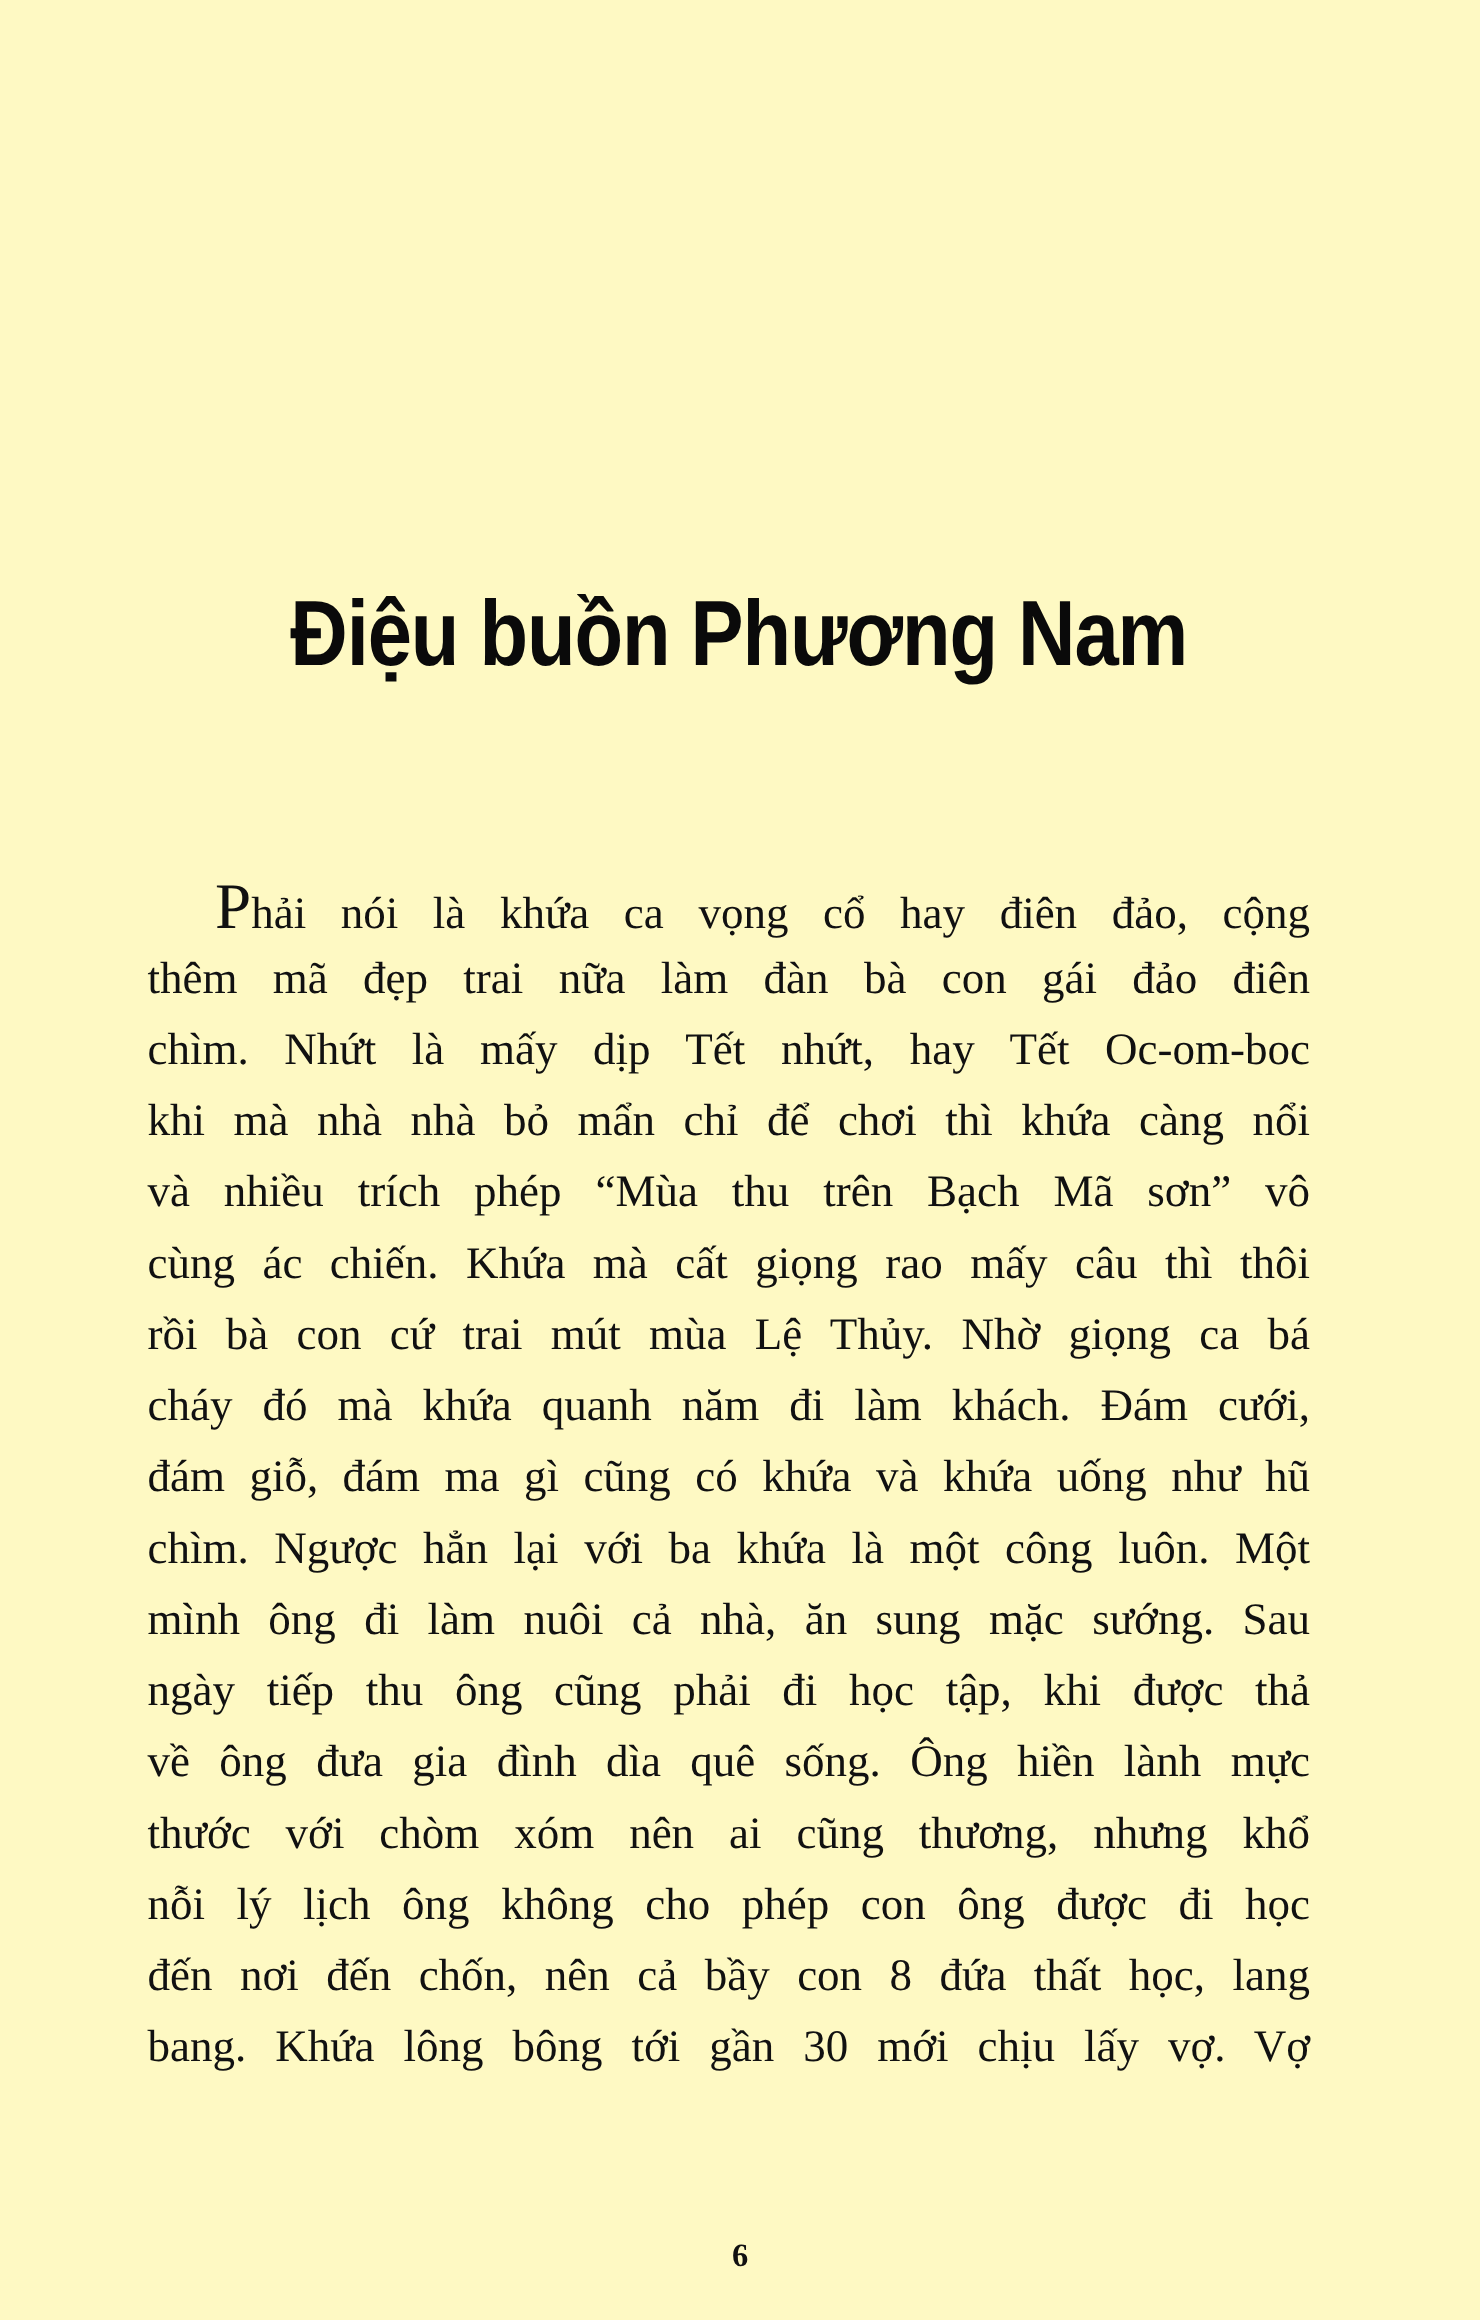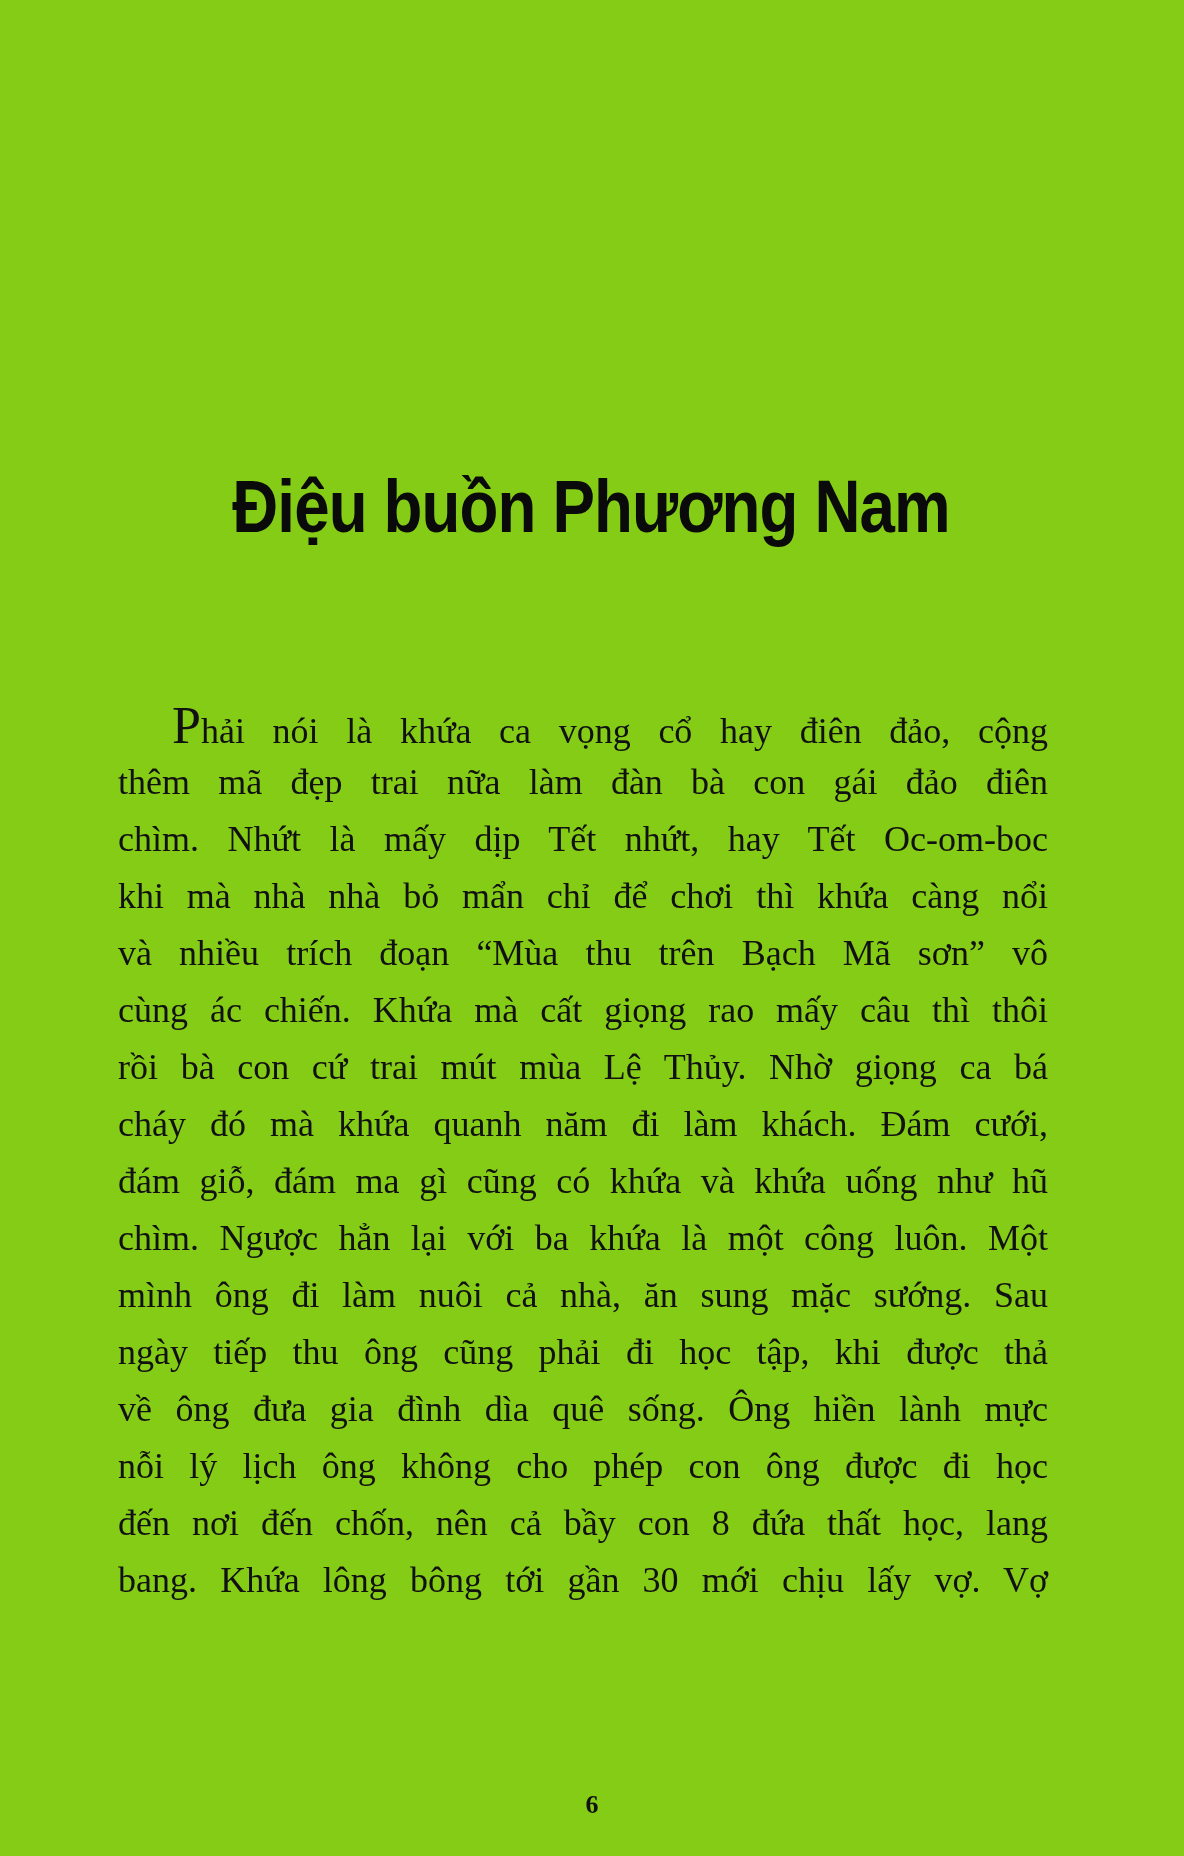--- a/index.html
+++ b/index.html
@@ -20,7 +20,7 @@
       left: 0; top: 0;
       width: 1184px;
       height: 1856px;
-      background: #84cc16;
+      background: #fef9c3;
     }
     .chapter-title {
       position: absolute;

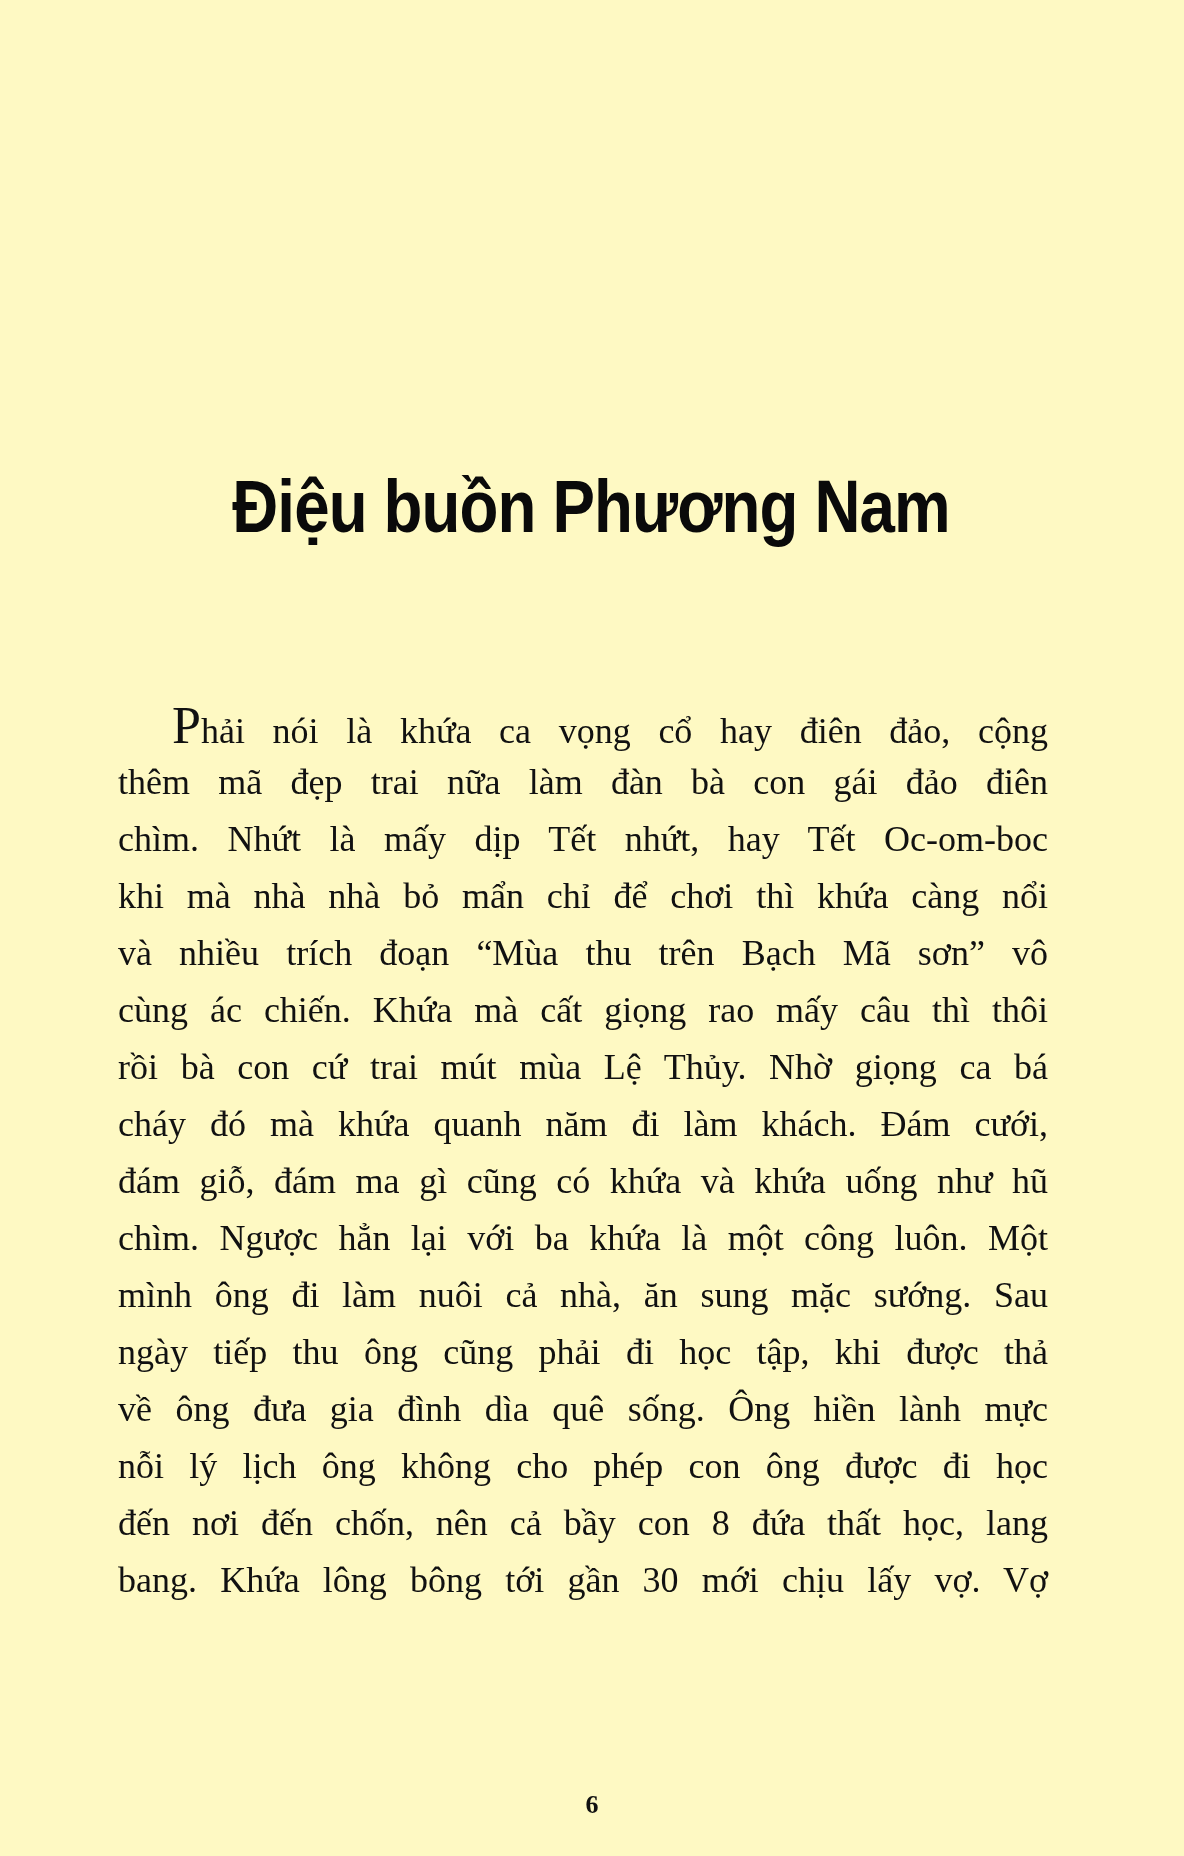--- a/index.html
+++ b/index.html
@@ -102,7 +102,7 @@
     <span class="line">thêm mã đẹp trai nữa làm đàn bà con gái đảo điên</span>
     <span class="line">chìm. Nhứt là mấy dịp Tết nhứt, hay Tết Oc-om-boc</span>
     <span class="line">khi mà nhà nhà bỏ mẩn chỉ để chơi thì khứa càng nổi</span>
-    <span class="line">và nhiều trích đoạn “Mùa thu trên Bạch Mã sơn” vô</span>
+    <span class="line">và nhiều trích phép “Mùa thu trên Bạch Mã sơn” vô</span>
     <span class="line">cùng ác chiến. Khứa mà cất giọng rao mấy câu thì thôi</span>
     <span class="line">rồi bà con cứ trai mút mùa Lệ Thủy. Nhờ giọng ca bá</span>
     <span class="line">cháy đó mà khứa quanh năm đi làm khách. Đám cưới,</span>

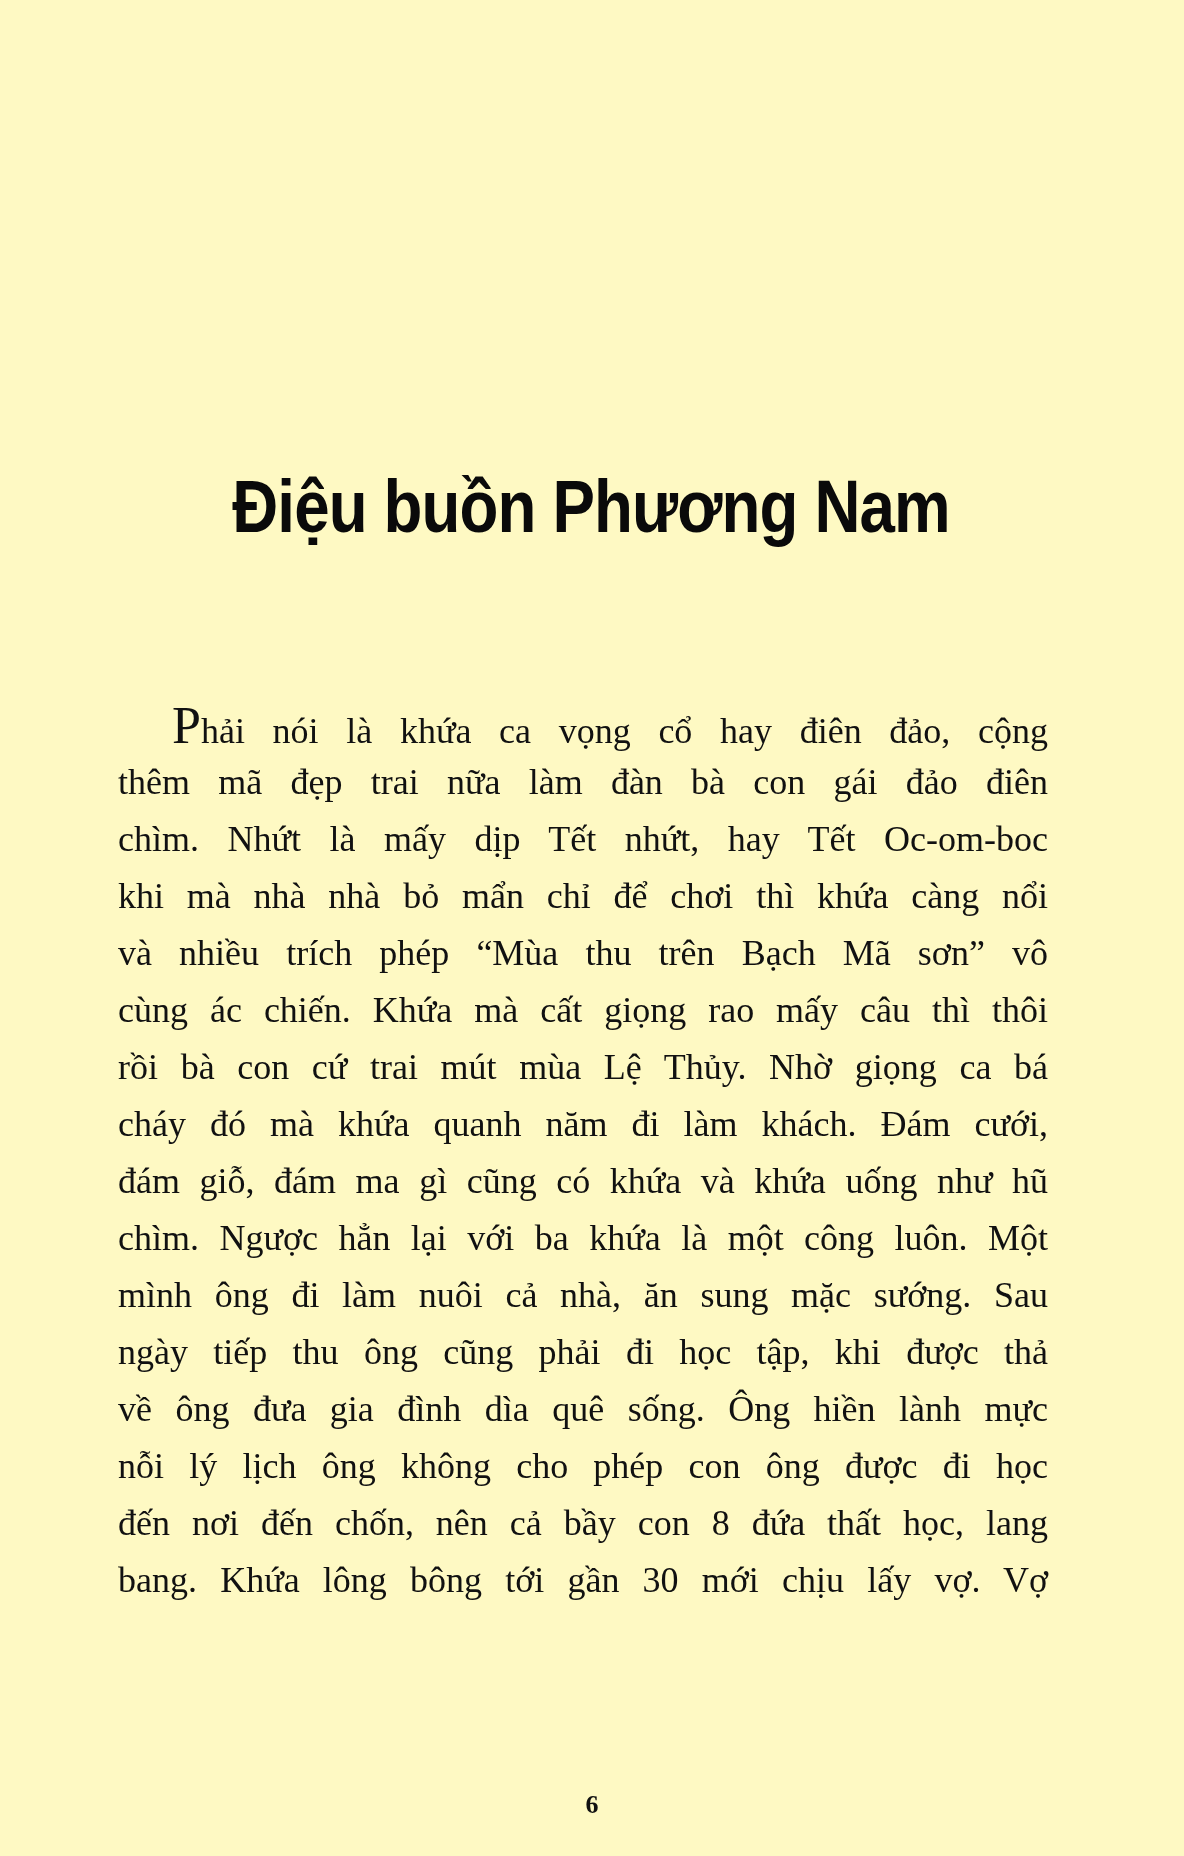--- a/index.html
+++ b/index.html
@@ -111,6 +111,7 @@
     <span class="line">mình ông đi làm nuôi cả nhà, ăn sung mặc sướng. Sau</span>
     <span class="line">ngày tiếp thu ông cũng phải đi học tập, khi được thả</span>
     <span class="line">về ông đưa gia đình dìa quê sống. Ông hiền lành mực</span>
+    <span class="line">thước với chòm xóm nên ai cũng thương, nhưng khổ</span>
     <span class="line">nỗi lý lịch ông không cho phép con ông được đi học</span>
     <span class="line">đến nơi đến chốn, nên cả bầy con 8 đứa thất học, lang</span>
     <span class="line last">bang. Khứa lông bông tới gần 30 mới chịu lấy vợ. Vợ</span>

